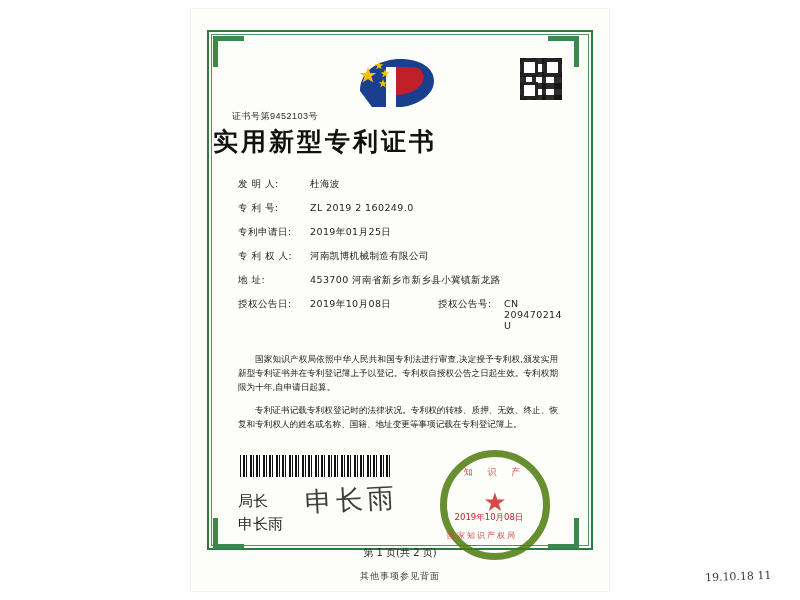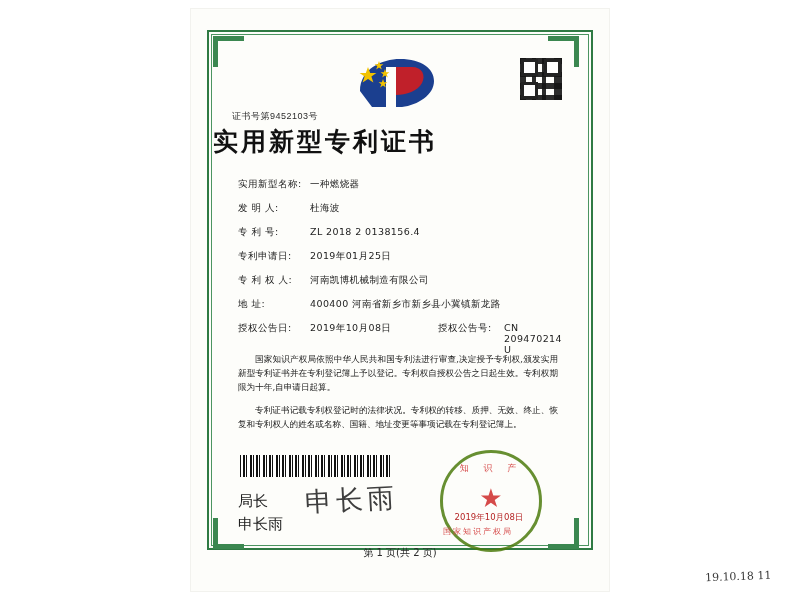--- a/index.html
+++ b/index.html
@@ -323,10 +323,6 @@
 
   <div class="fields">
     <div class="field-row">
-      <div class="field-label">实用新型名称:</div>
-      <div class="field-value">一种燃烧器</div>
-    </div>
-    <div class="field-row">
       <div class="field-label">发 明 人:</div>
       <div class="field-value">杜海波</div>
     </div>

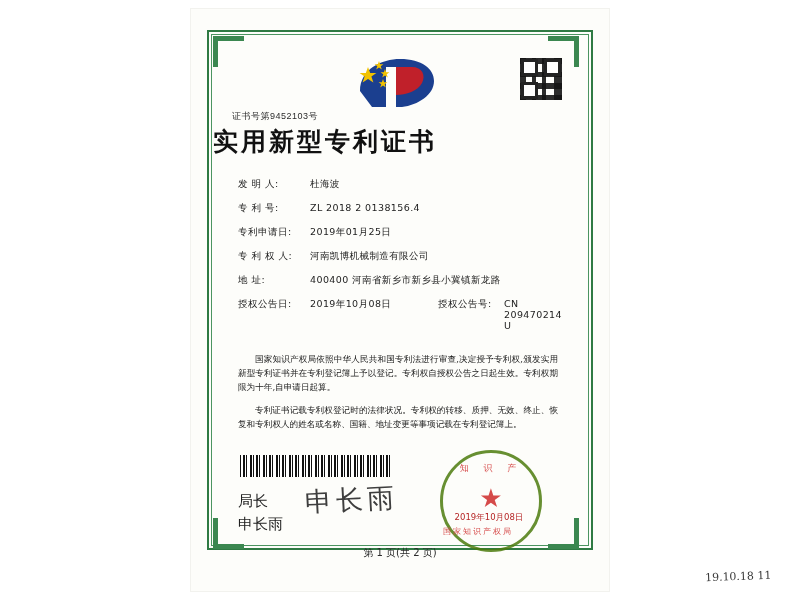--- a/index.html
+++ b/index.html
@@ -328,7 +328,7 @@
     </div>
     <div class="field-row">
       <div class="field-label">专 利 号:</div>
-      <div class="field-value">ZL 2018 2 0138156.4</div>
+      <div class="field-value">ZL 2019 2 160249.0</div>
     </div>
     <div class="field-row">
       <div class="field-label">专利申请日:</div>

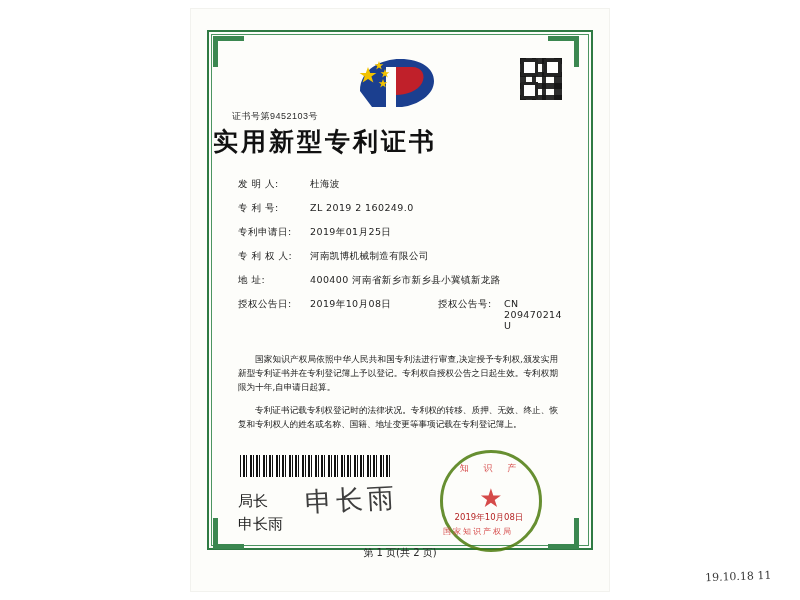--- a/index.html
+++ b/index.html
@@ -340,7 +340,7 @@
     </div>
     <div class="field-row">
       <div class="field-label">地        址:</div>
-      <div class="field-value">400400 河南省新乡市新乡县小冀镇新龙路</div>
+      <div class="field-value">453700 河南省新乡市新乡县小冀镇新龙路</div>
     </div>
     <div class="field-row pair">
       <div class="field-label">授权公告日:</div>

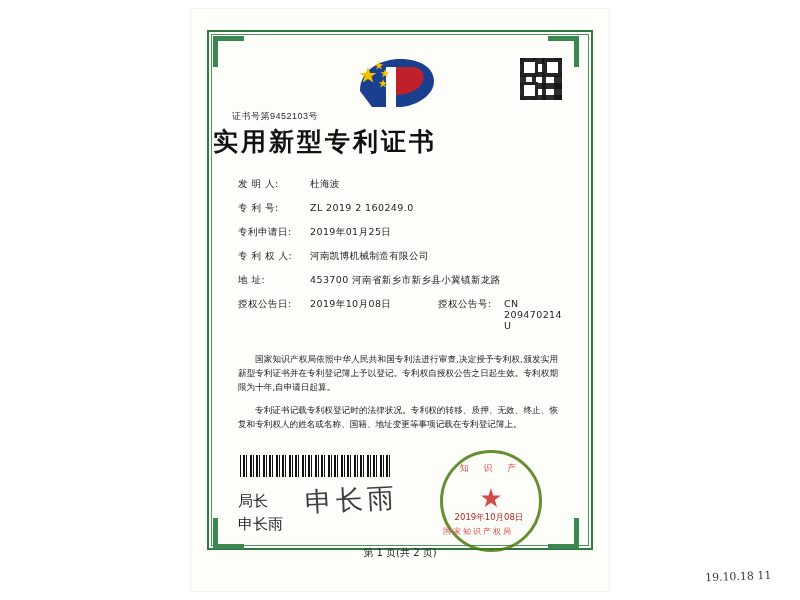--- a/index.html
+++ b/index.html
@@ -212,7 +212,7 @@
     width: 96px;
     height: 96px;
     border-radius: 50%;
-    border: 3px solid #4d7c0f;
+    border: 7px solid #4d7c0f;
     color: #cf2b2b;
     opacity: 0.85;
   }

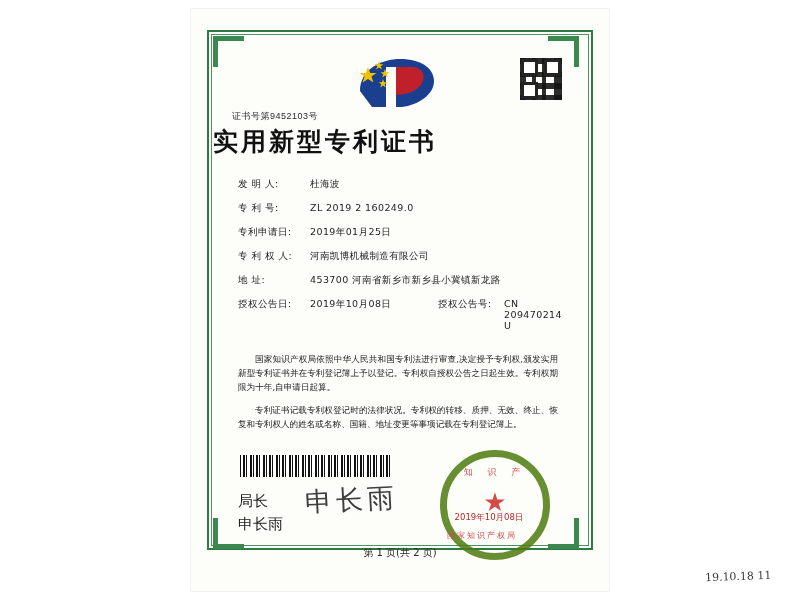--- a/index.html
+++ b/index.html
@@ -371,6 +371,7 @@
   <div class="seal-date">2019年10月08日</div>
 
   <div class="page-no">第 1 页(共 2 页)</div>
+  <div class="footnote">其他事项参见背面</div>
   <div class="handwrite-date">19.10.18 11</div>
 
 </div>

